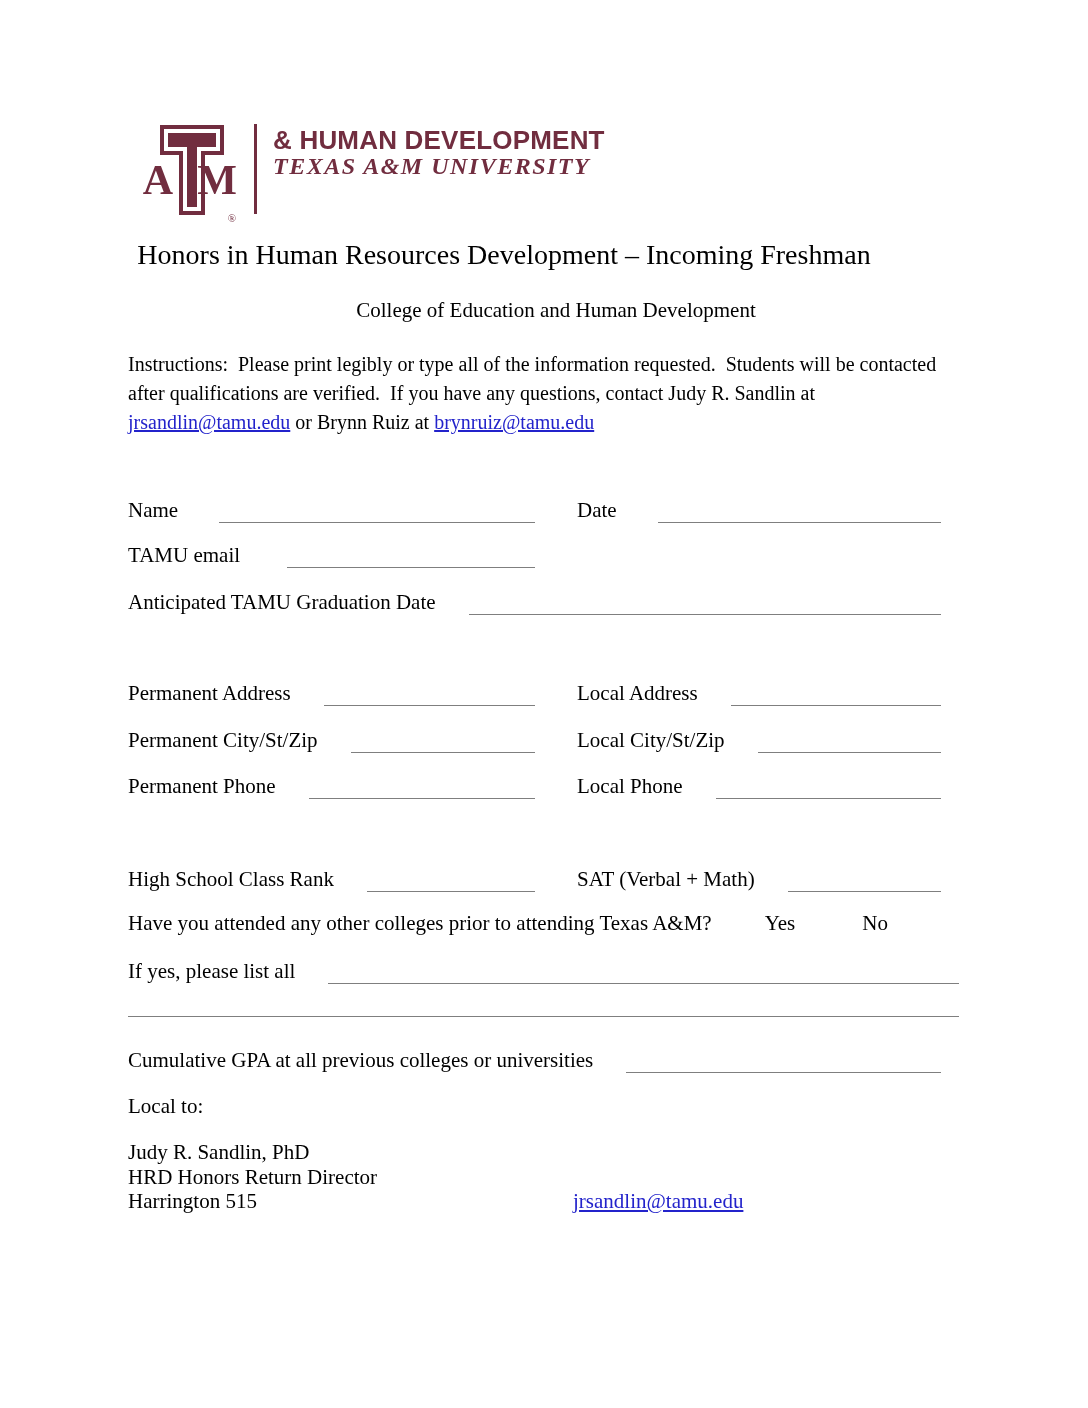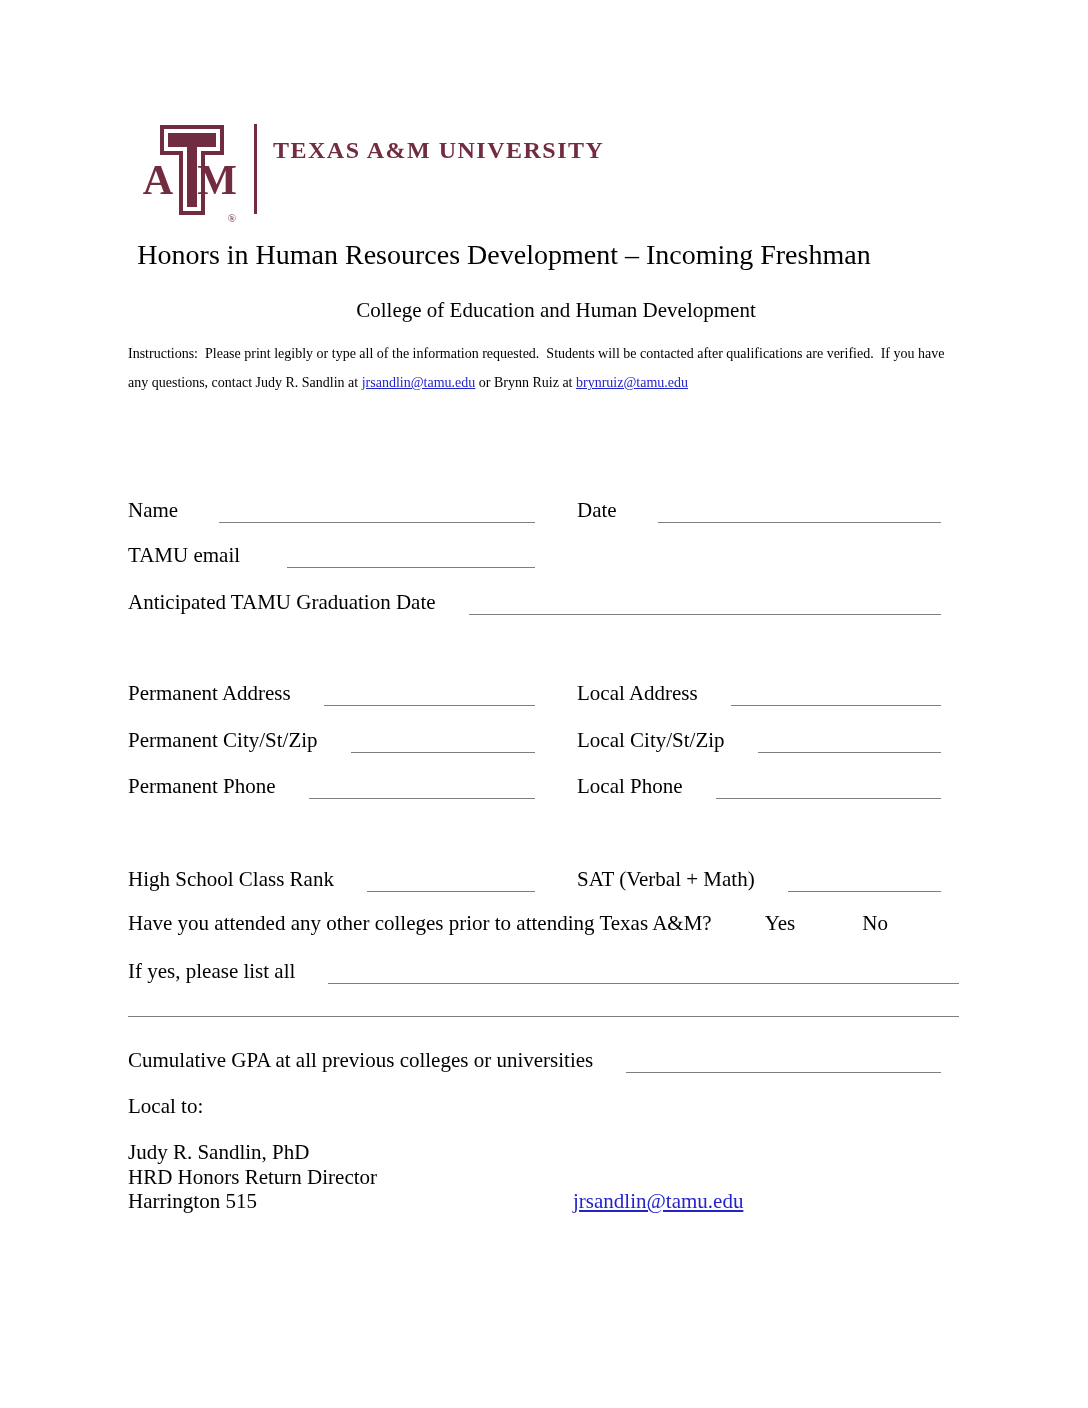--- a/index.html
+++ b/index.html
@@ -82,6 +82,7 @@
     </svg>
     <div class="logo-divider"></div>
     <div class="logo-text">
+      <div class="logo-l2">&amp; HUMAN DEVELOPMENT</div>
       <div class="logo-l3">TEXAS A&amp;M UNIVERSITY</div>
     </div>
   </header>

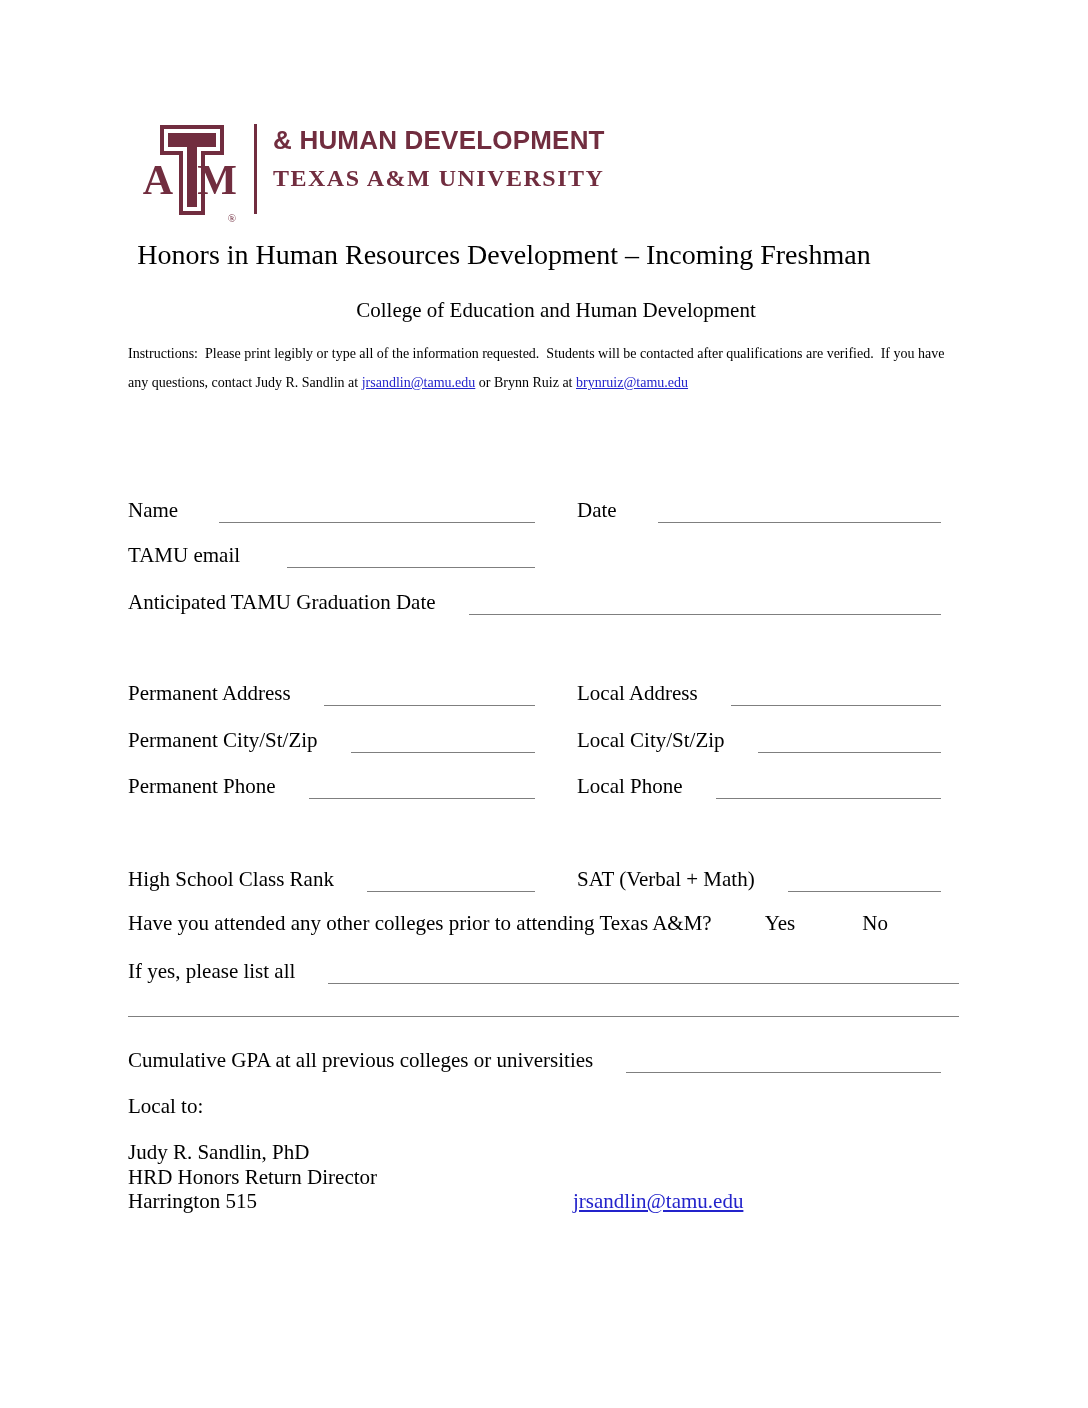--- a/index.html
+++ b/index.html
@@ -26,7 +26,7 @@
   .logo-l1 { font-size: 48px; font-weight: bold; line-height: 44px; letter-spacing: 2px; }
   .logo-l2 { font-size: 26px; font-weight: bold; line-height: 28px; letter-spacing: 0.2px; }
   .logo-l3 { font-family: "Liberation Serif", serif; font-size: 24px; font-weight: bold;
-             line-height: 25px; letter-spacing: 1.5px; margin-top: 12px; }
+             line-height: 25px; letter-spacing: 1.5px; margin-top: 0; font-style: italic; }
 
   
   .title {

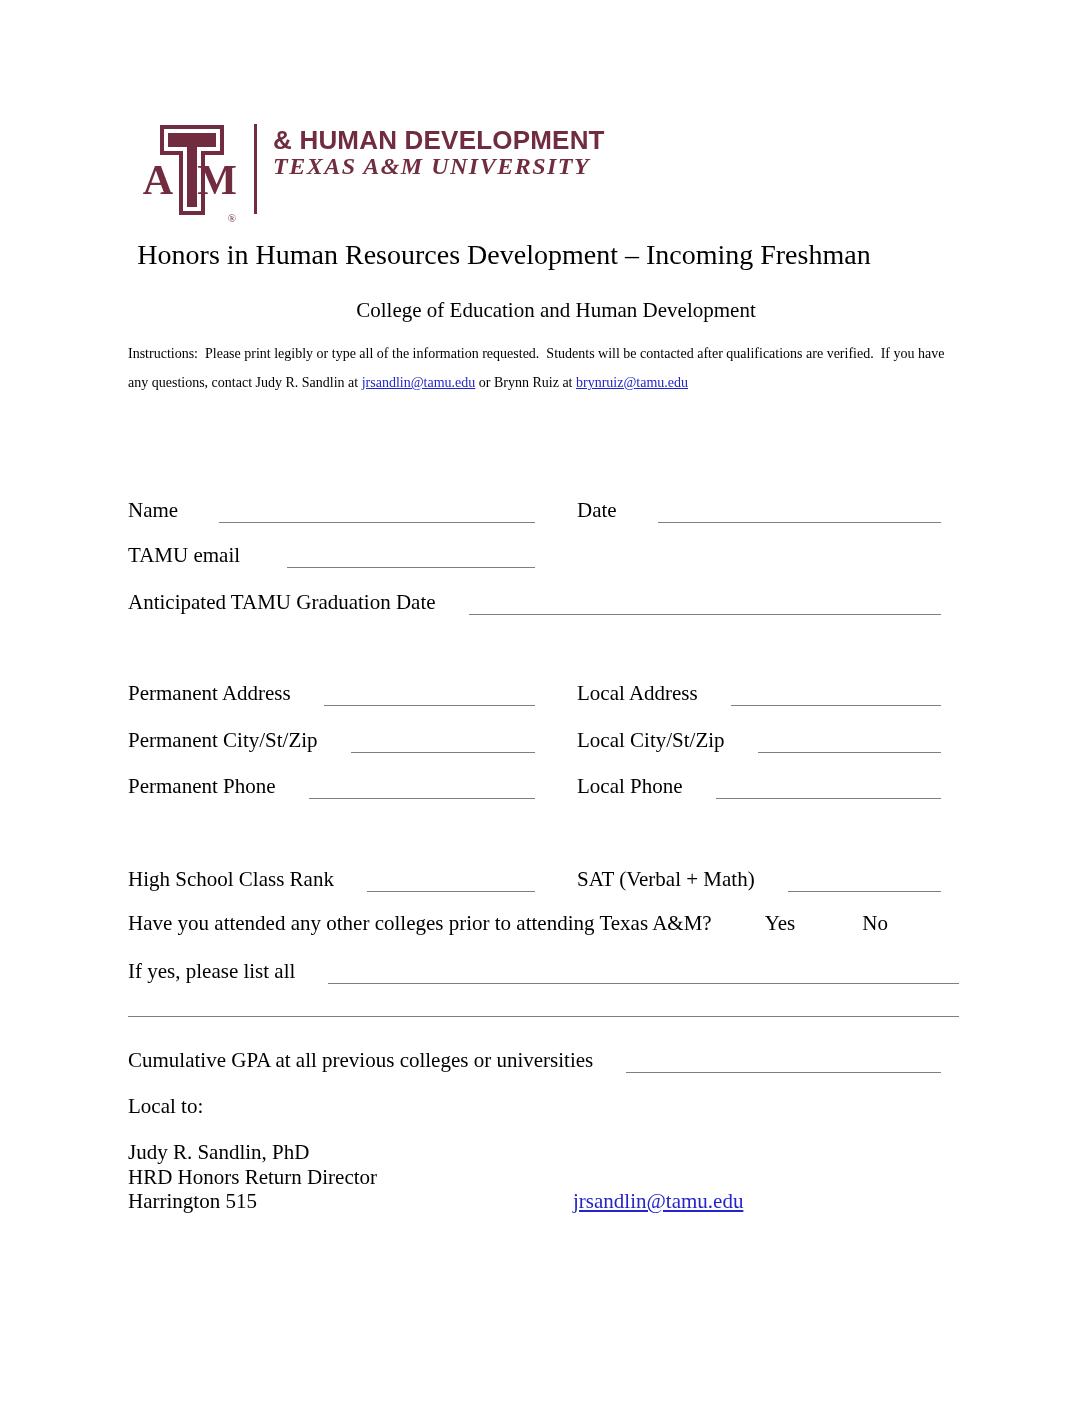--- a/index.html
+++ b/index.html
@@ -42,8 +42,8 @@
 
   
   .instructions {
-    position: absolute; top: 339px; left: 128px; width: 838px;
-    margin: 0; font-size: 14px; line-height: 29px;
+    position: absolute; top: 350px; left: 128px; width: 838px;
+    margin: 0; font-size: 20px; line-height: 29px;
     white-space: pre-wrap;
   }
   a.doc-link { color: var(--link, #2323cb); text-decoration: underline; cursor: pointer; }

